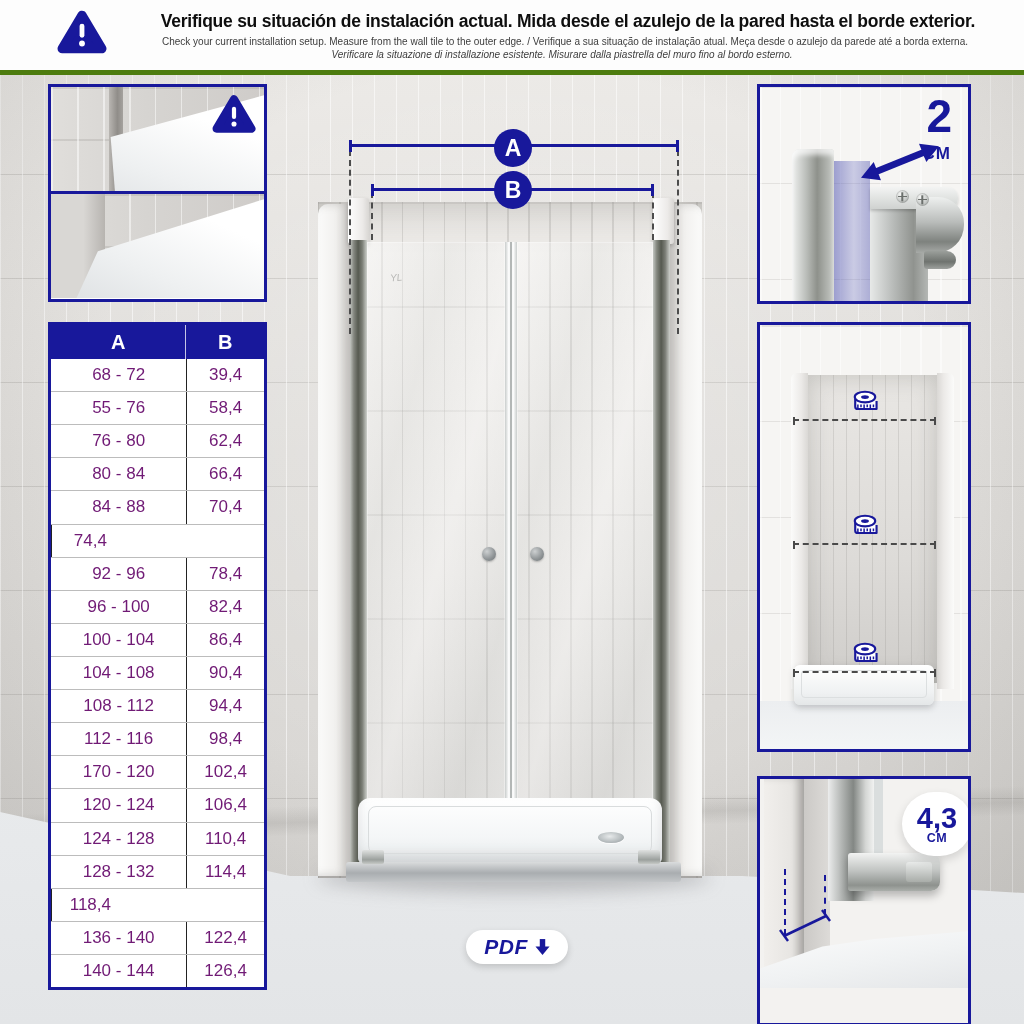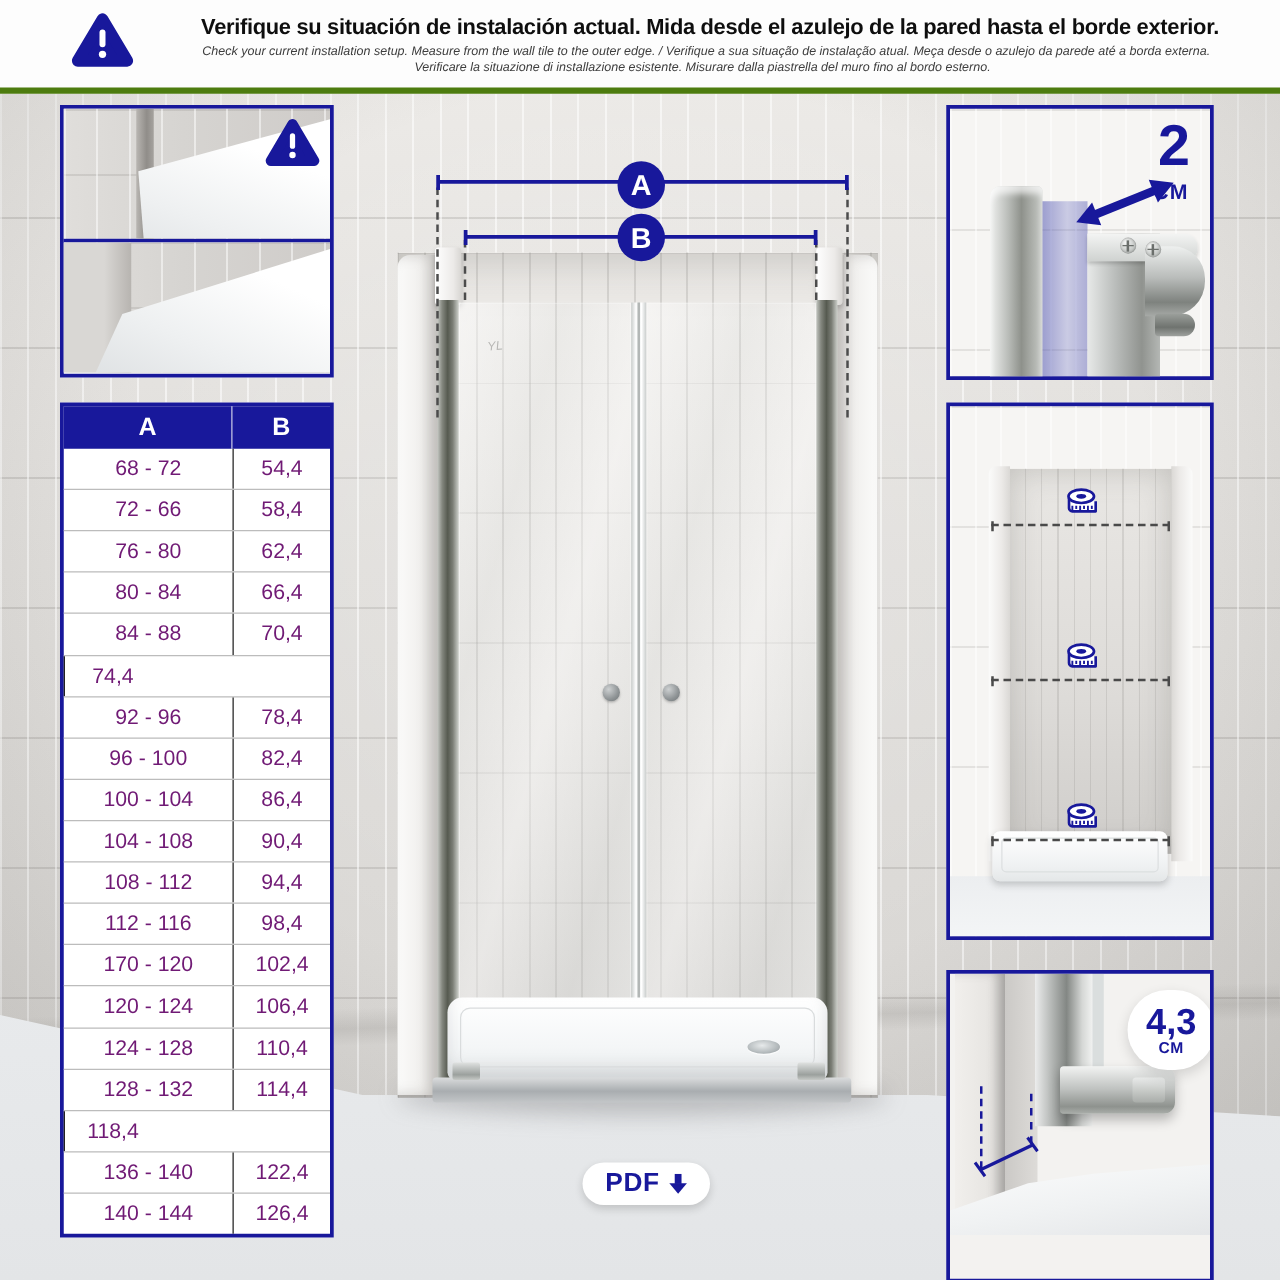--- a/index.html
+++ b/index.html
@@ -29,7 +29,7 @@
   .title{position:absolute;left:118px;right:6px;top:11px;text-align:center;
     font-size:17.5px;font-weight:700;color:#0e0e0e;letter-spacing:-.25px;}
   .sub1{position:absolute;left:116px;right:10px;top:36px;text-align:center;
-    font-size:10px;font-style:italic;color:#3d3d3d;}
+    font-size:10px;color:#3d3d3d;}
   .sub2{position:absolute;left:110px;right:10px;top:49px;text-align:center;
     font-size:10px;font-style:italic;color:#3d3d3d;}
 

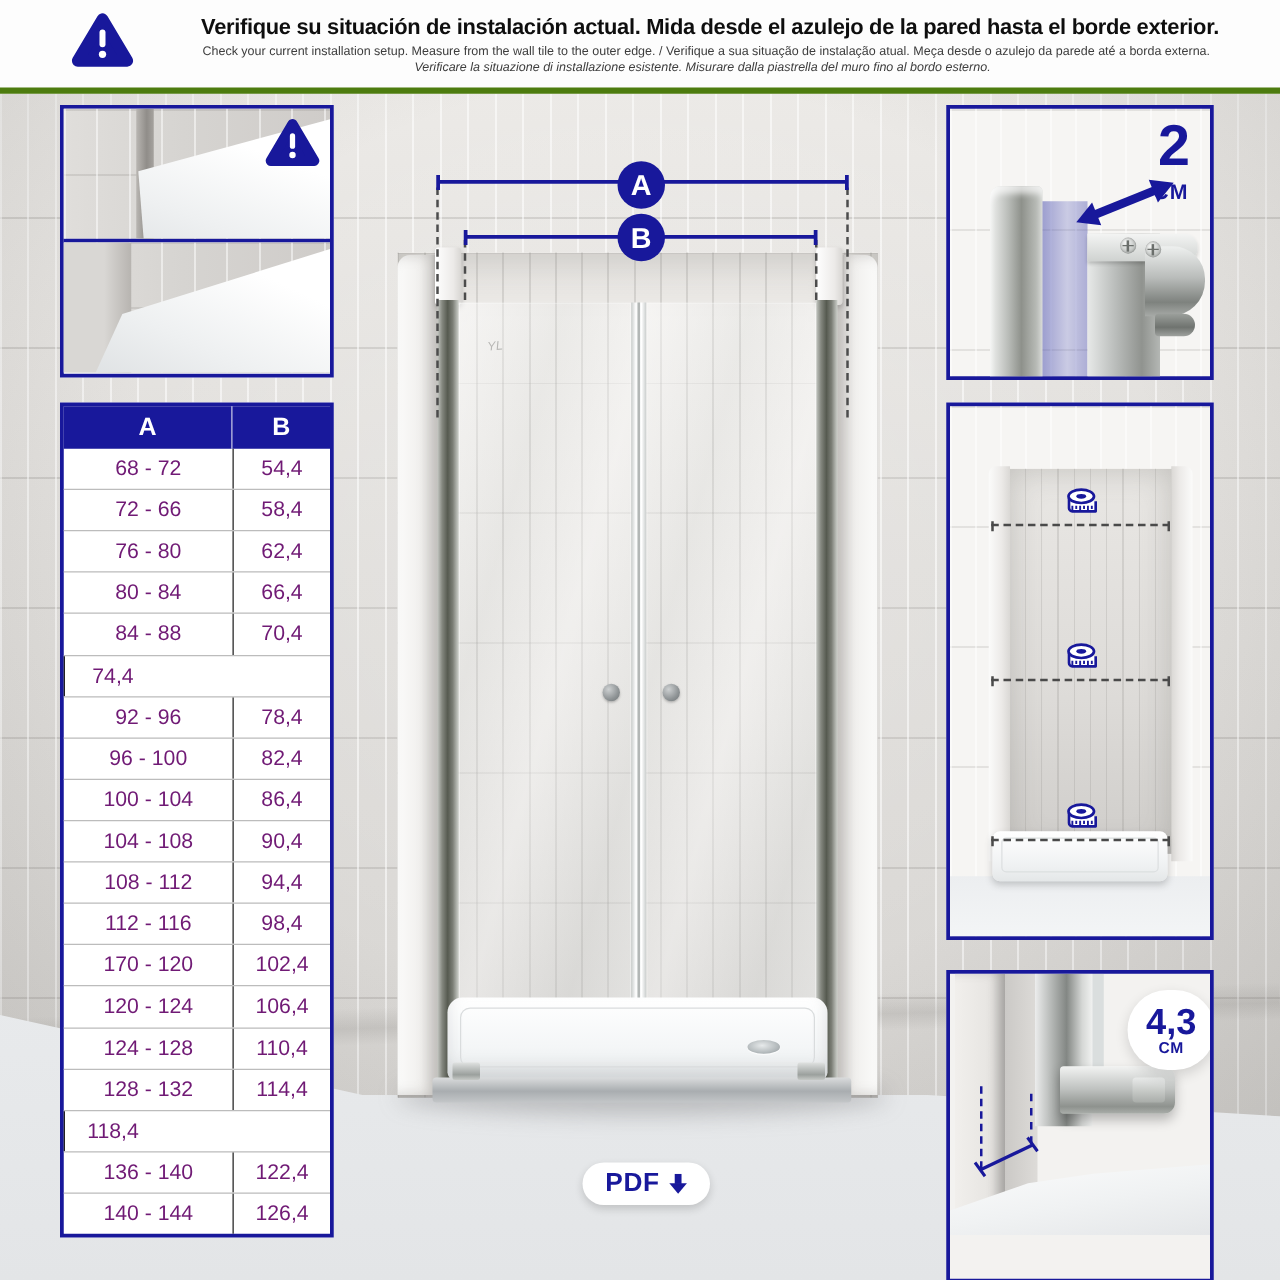--- a/index.html
+++ b/index.html
@@ -303,7 +303,7 @@
     <div class="t-body">
         <div class="t-row">
           <div class="t-cell t-a">68 - 72</div>
-          <div class="t-cell t-b">54,4</div>
+          <div class="t-cell t-b">39,4</div>
         </div>
         <div class="t-row">
           <div class="t-cell t-a">72 - 66</div>

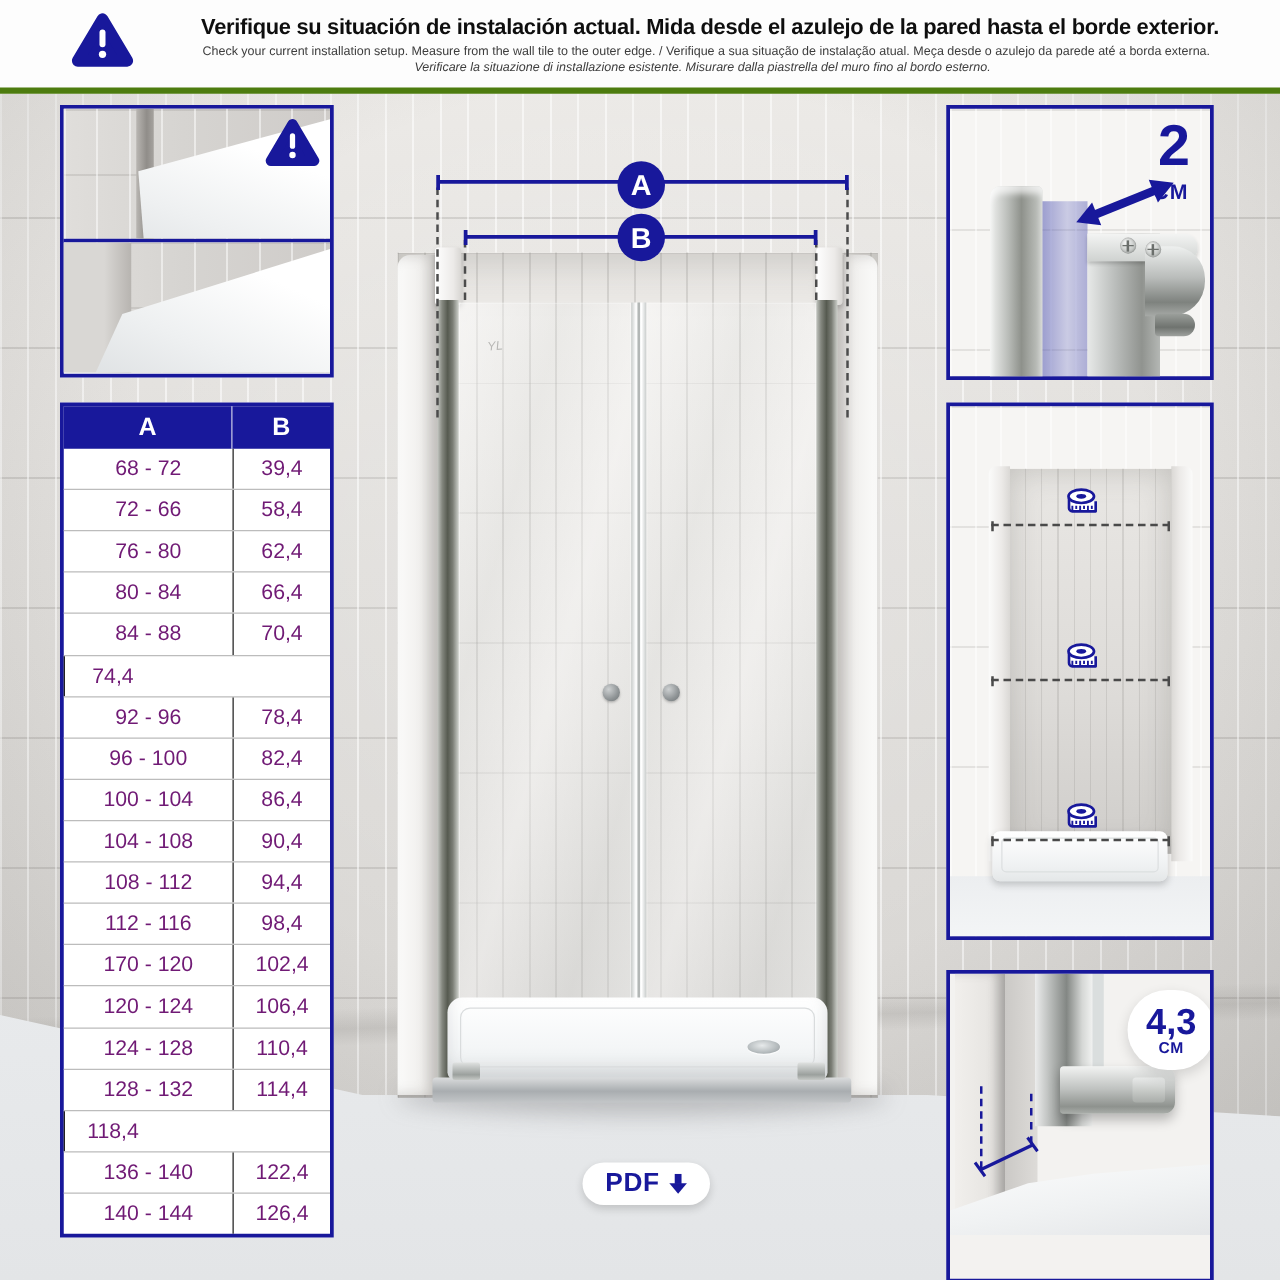--- a/index.html
+++ b/index.html
@@ -306,7 +306,7 @@
           <div class="t-cell t-b">39,4</div>
         </div>
         <div class="t-row">
-          <div class="t-cell t-a">72 - 66</div>
+          <div class="t-cell t-a">55 - 76</div>
           <div class="t-cell t-b">58,4</div>
         </div>
         <div class="t-row">

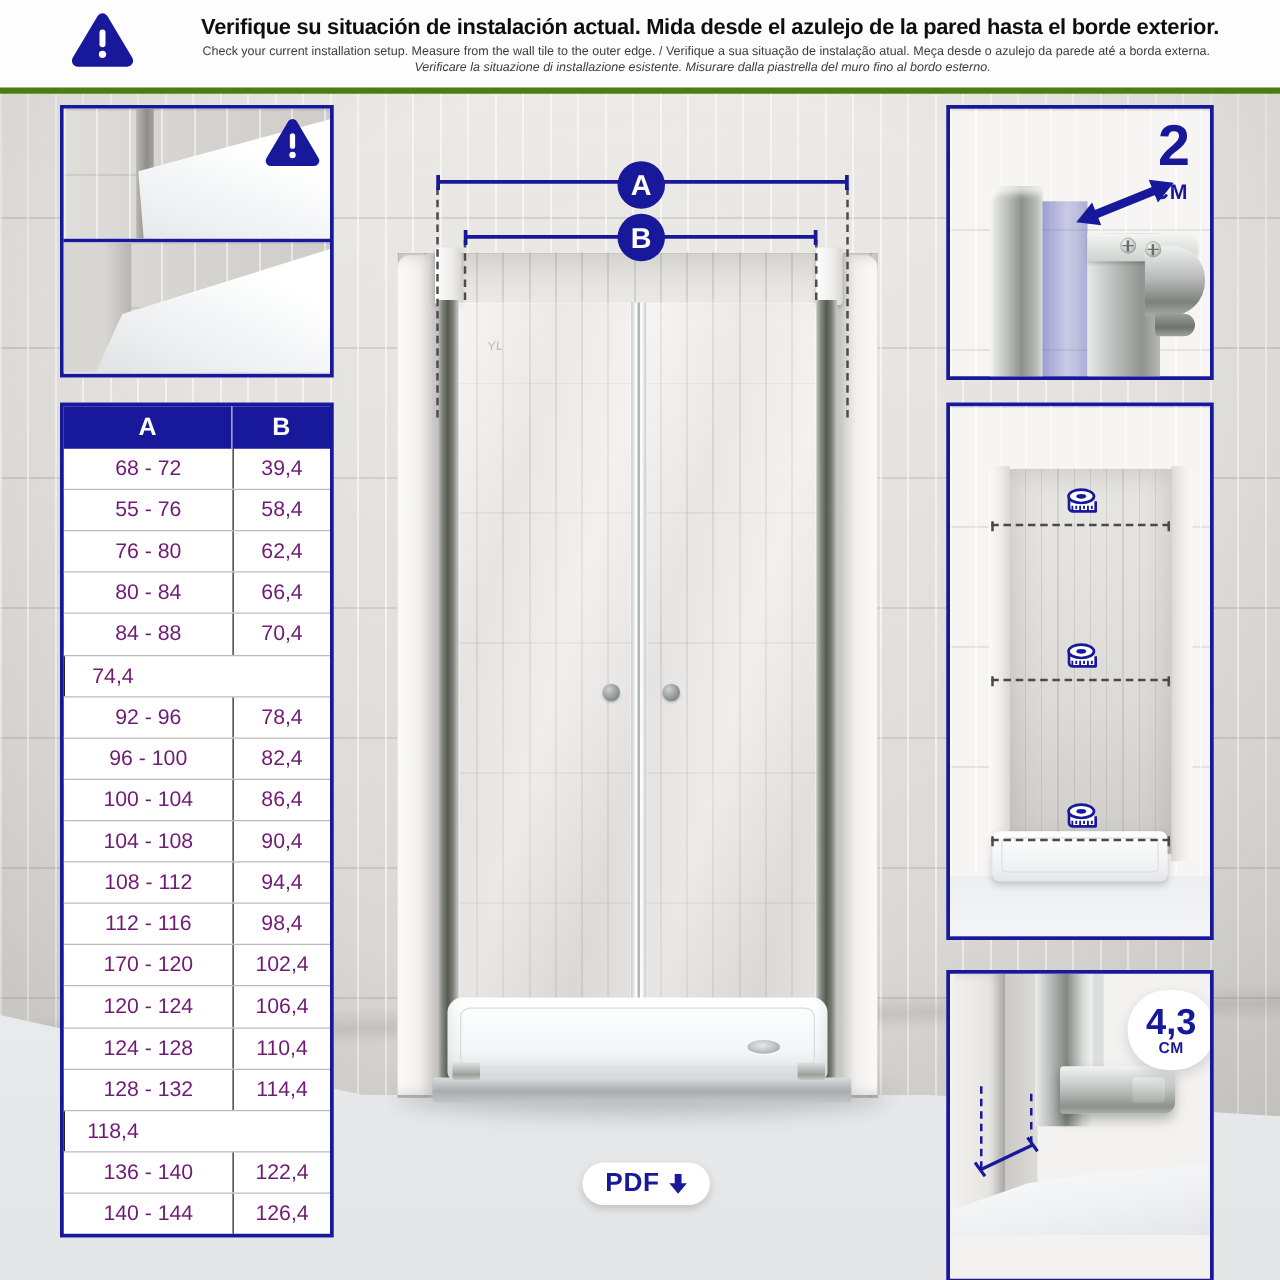--- a/index.html
+++ b/index.html
@@ -209,7 +209,7 @@
     border-radius:17px;background:#ffffff;box-shadow:0 3px 7px rgba(0,0,0,.16);z-index:35;
     display:flex;align-items:center;justify-content:center;gap:7px;cursor:pointer;
     font-family:"Liberation Sans",sans-serif;}
-  .pdf-btn span{font-size:21px;font-weight:700;color:var(--accent,#18189b);letter-spacing:.5px;}
+  .pdf-btn span{font-size:21px;font-weight:700;color:var(--accent,#18189b);letter-spacing:.5px;font-style:italic;}
 </style>
 </head>
 <body>

